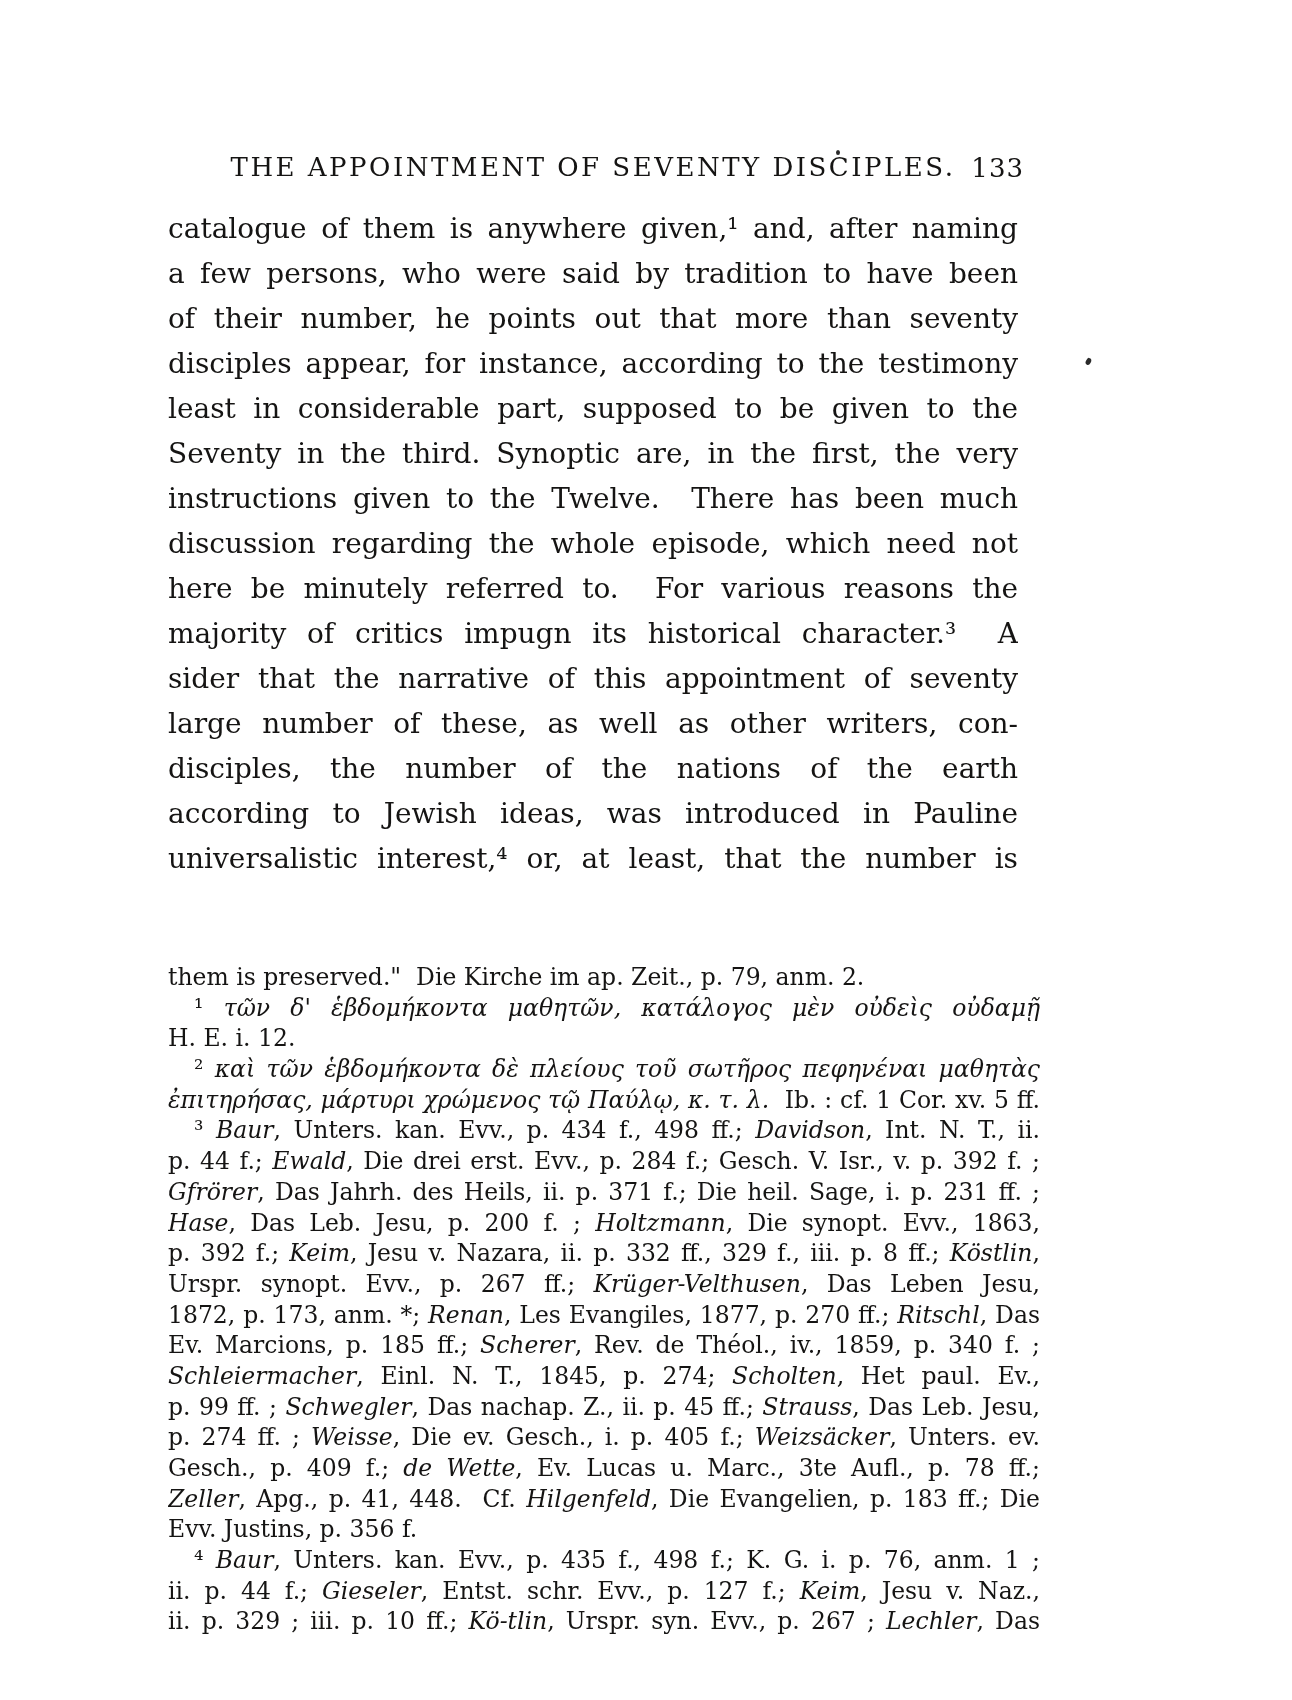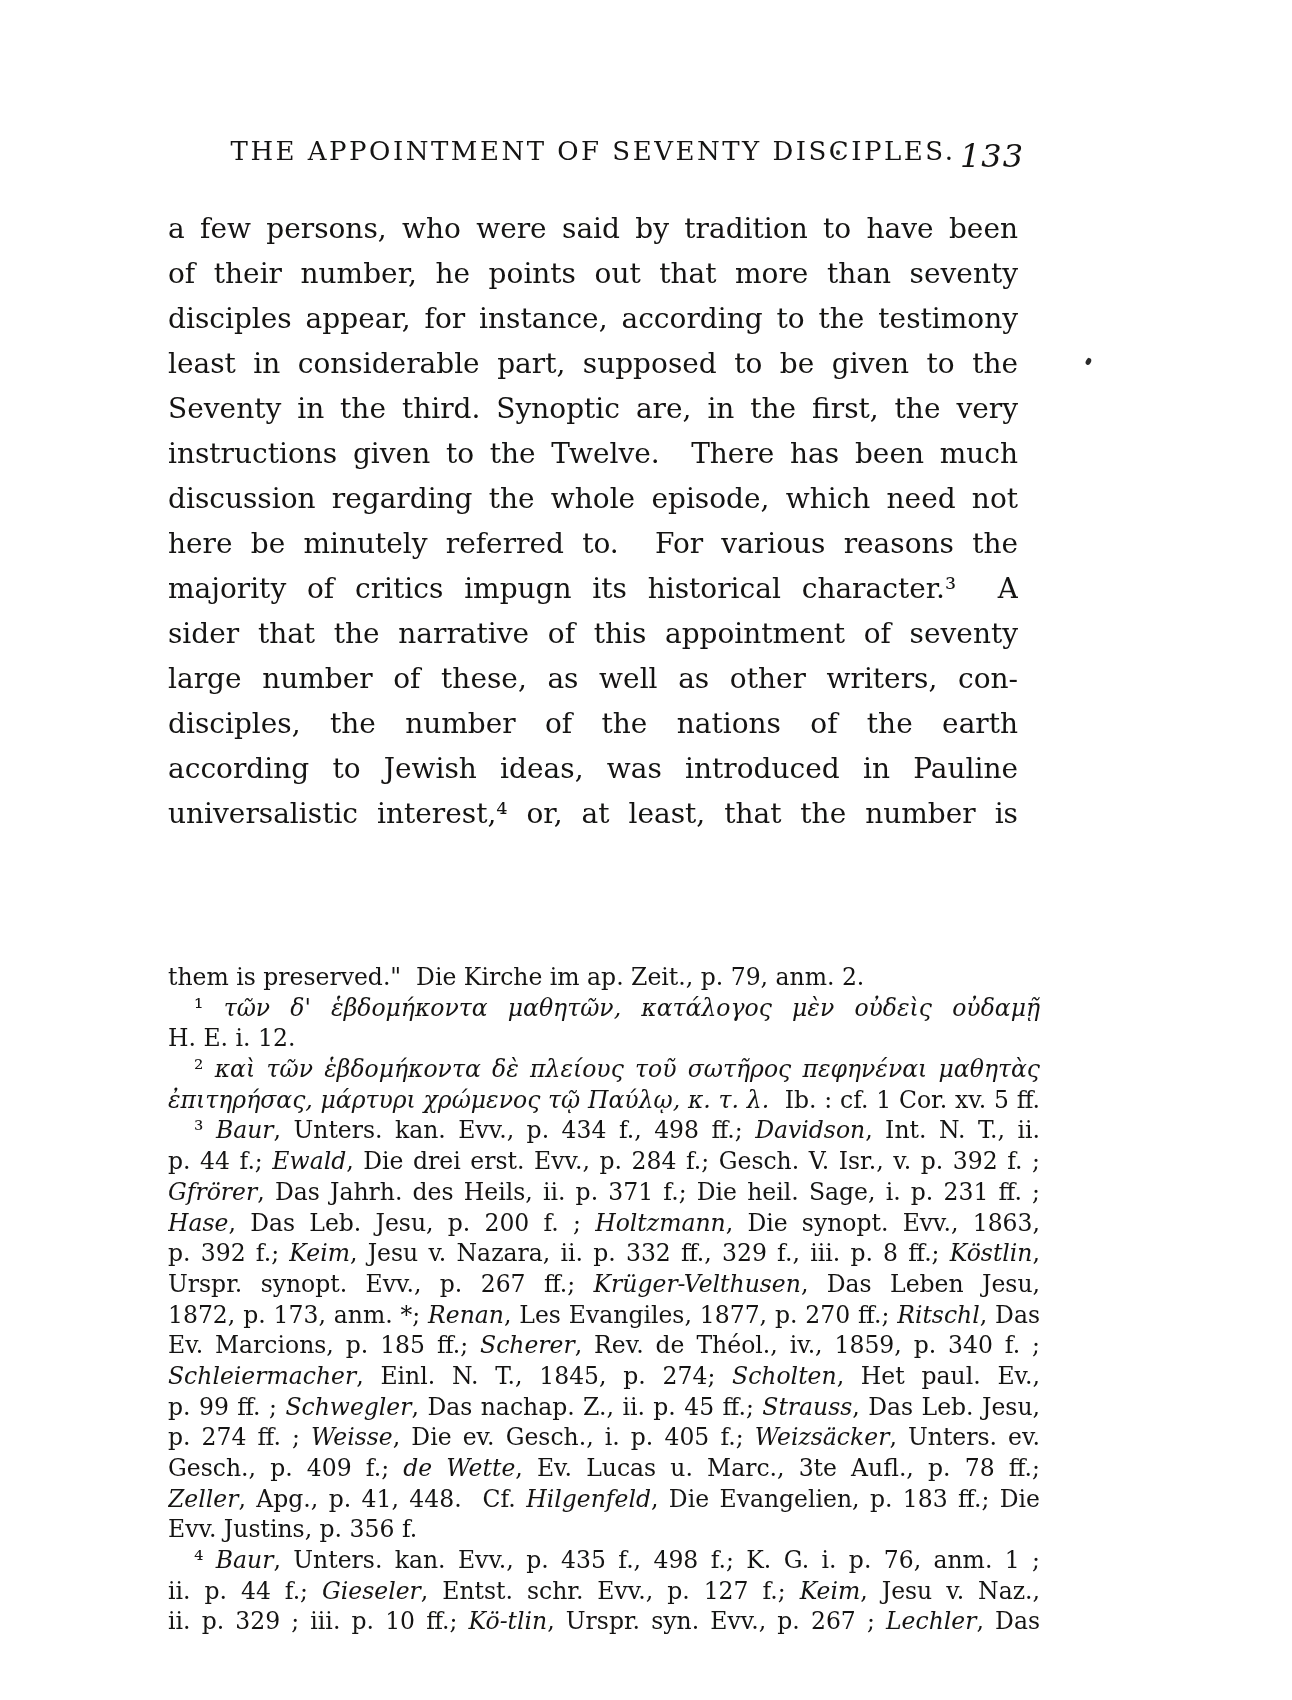--- a/index.html
+++ b/index.html
@@ -15,7 +15,7 @@
   
   .header-row {
     position: absolute;
-    left: 168px; top: 136px;
+    left: 168px; top: 152px;
     width: 850px; height: 38px;
   }
   .header-title {

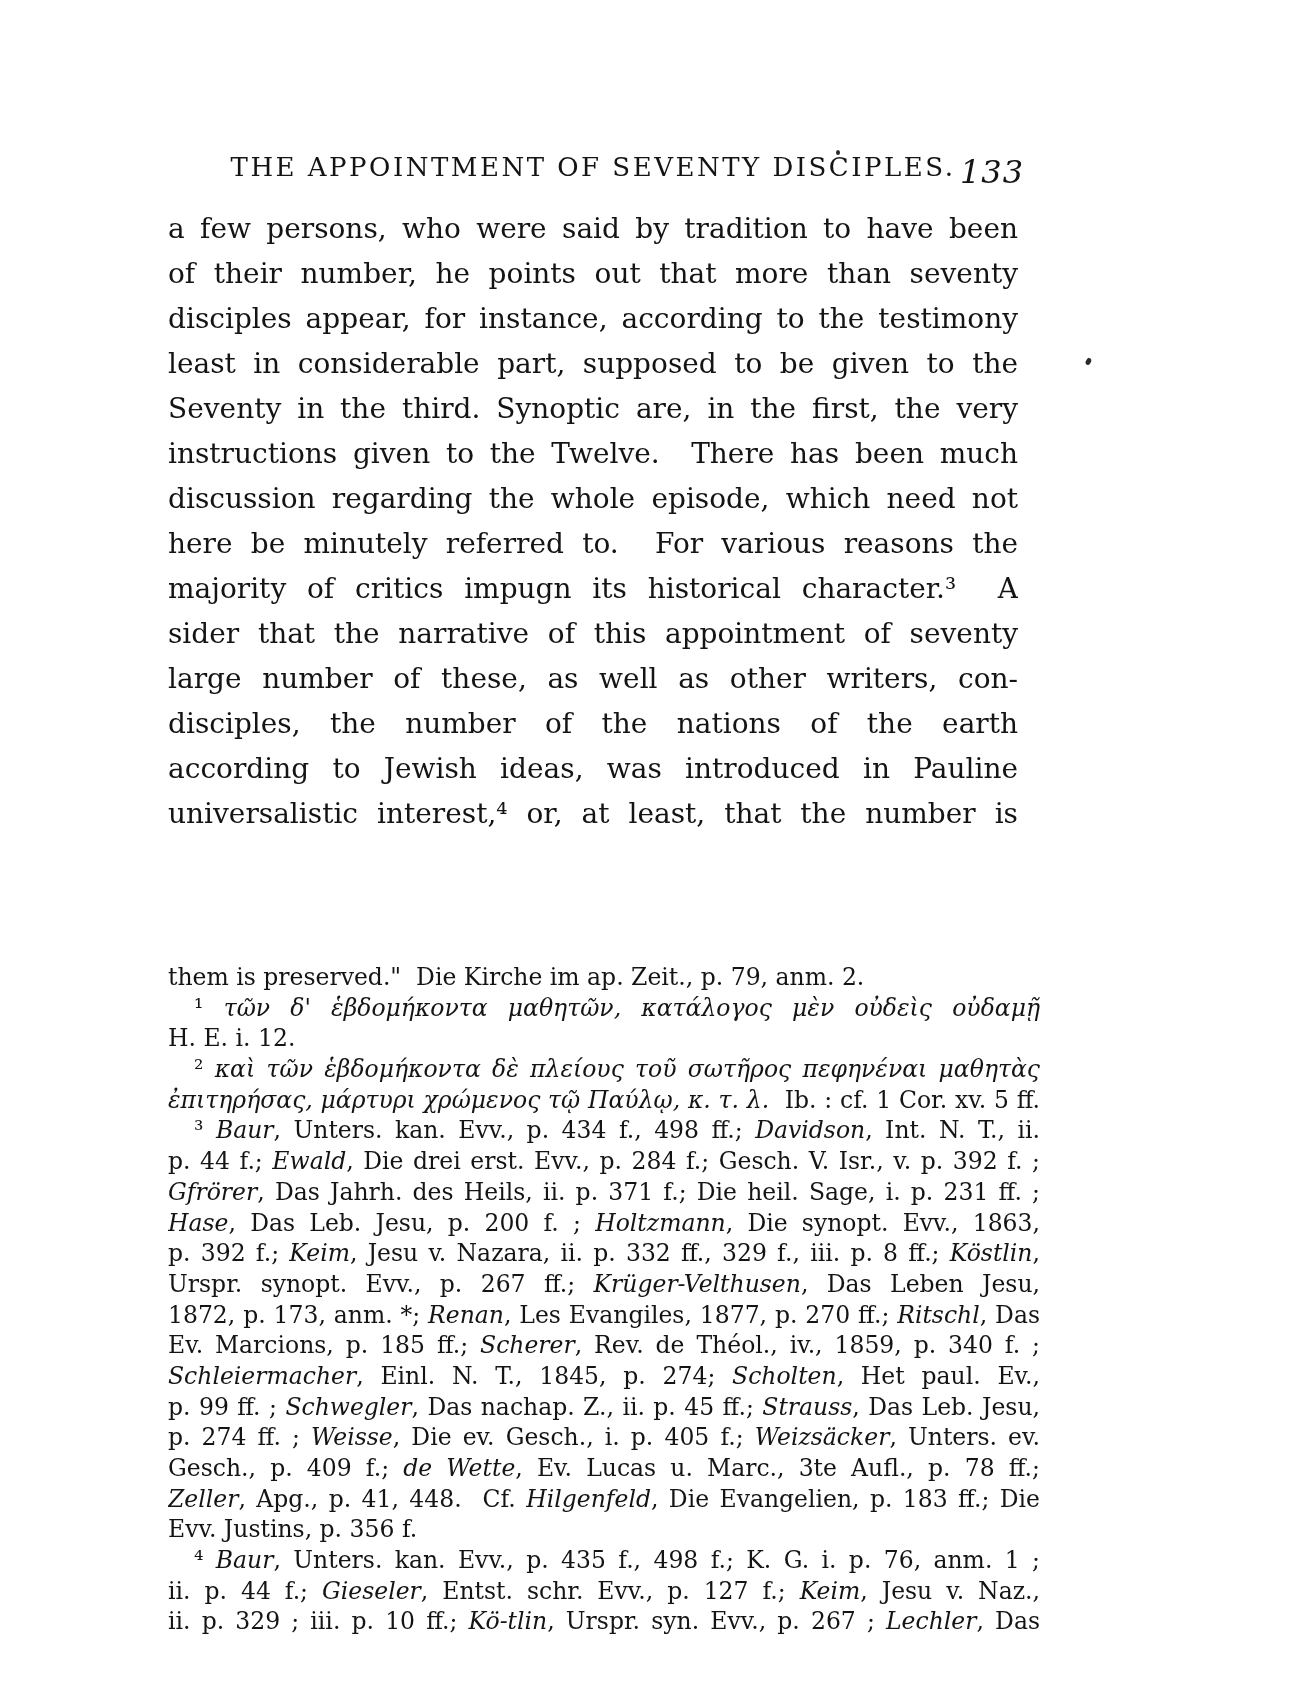--- a/index.html
+++ b/index.html
@@ -27,9 +27,8 @@
   .page-num {
     position: absolute;
     right: -6px; top: 1px;
-    font-size: 32px;
+    font-size: 26px;
     letter-spacing: 1px;
-    font-style: italic;
   }
   
   .body-block {

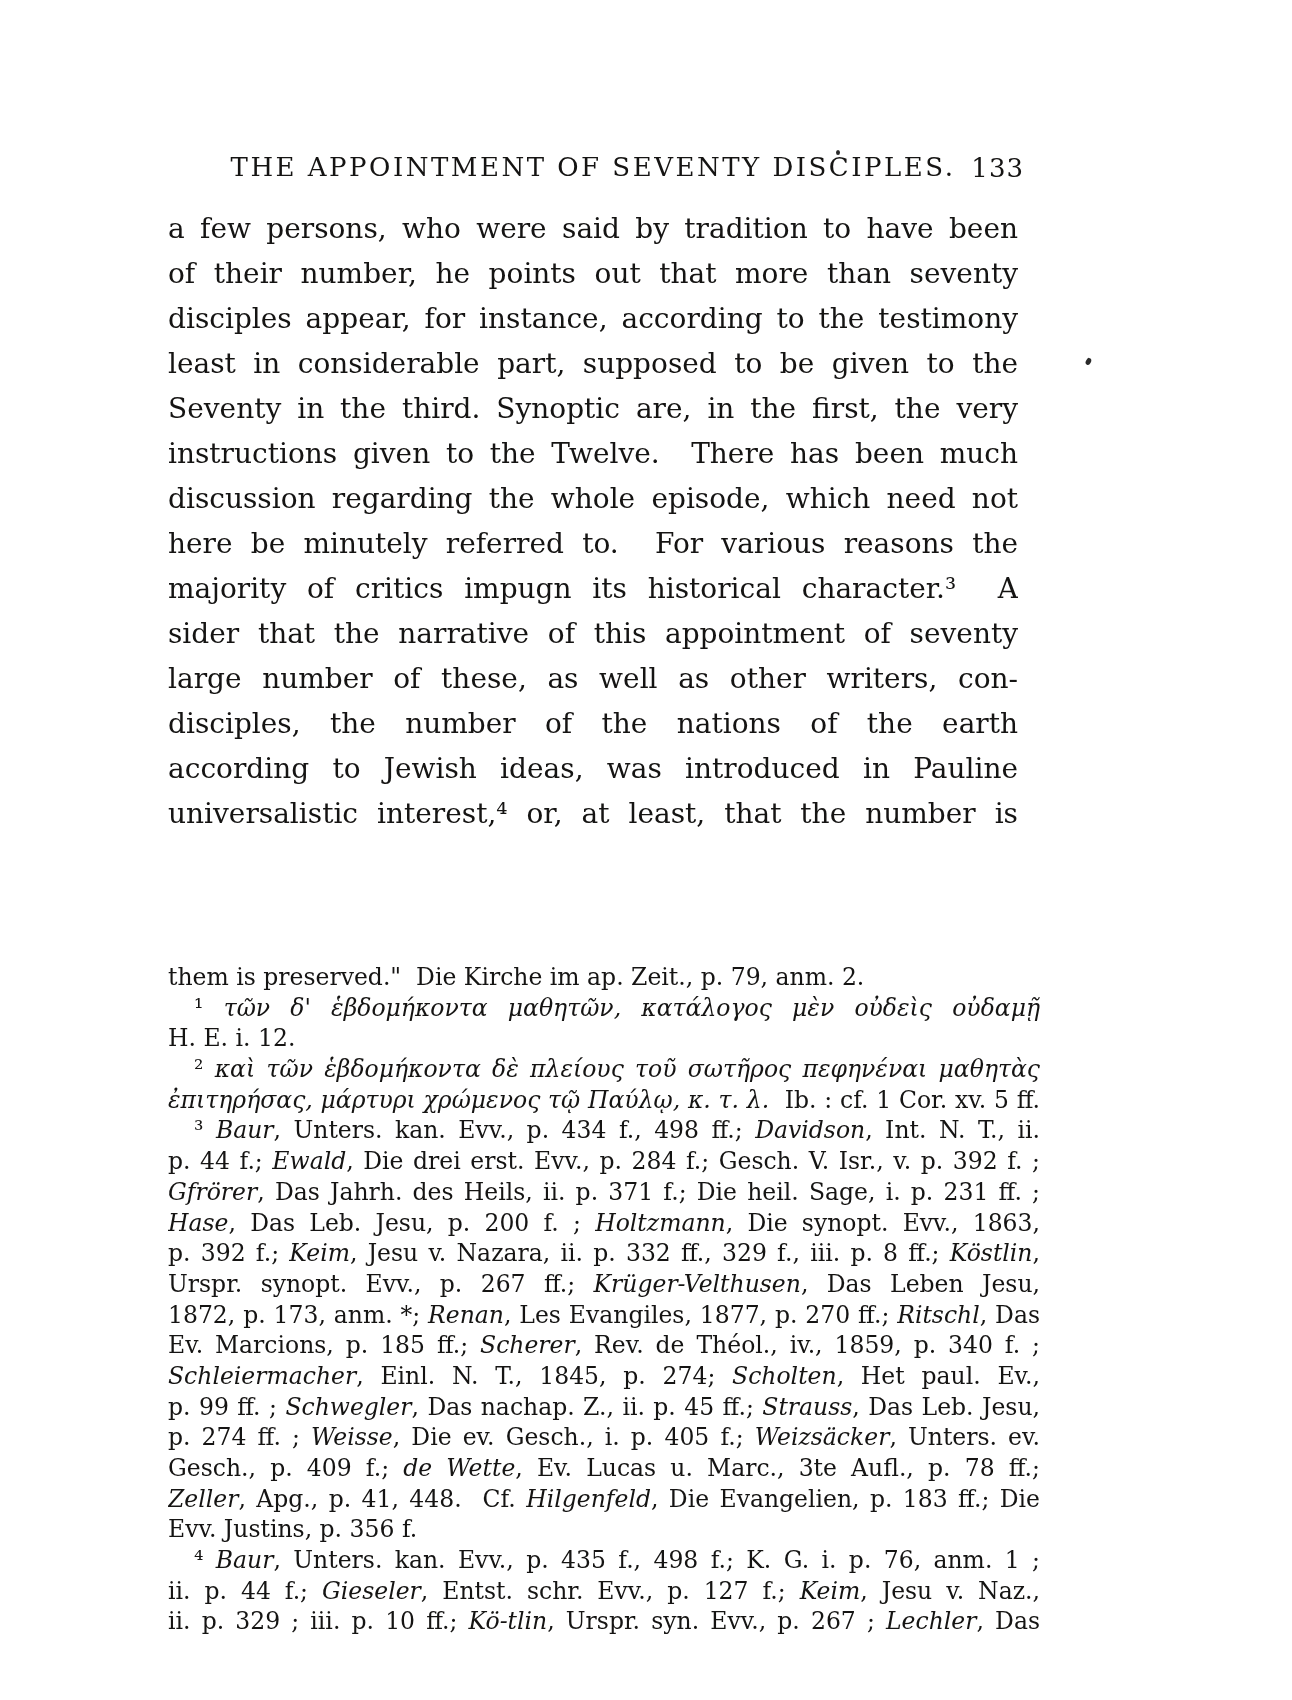--- a/index.html
+++ b/index.html
@@ -85,6 +85,7 @@
   <div class="speck speck-2"></div>
 
   <div class="body-block">
+    <div class="body-line">catalogue of them is anywhere given,¹ and, after naming</div>
     <div class="body-line">a few persons, who were said by tradition to have been</div>
     <div class="body-line">of their number, he points out that more than seventy</div>
     <div class="body-line">disciples appear, for instance, according to the testimony</div>

